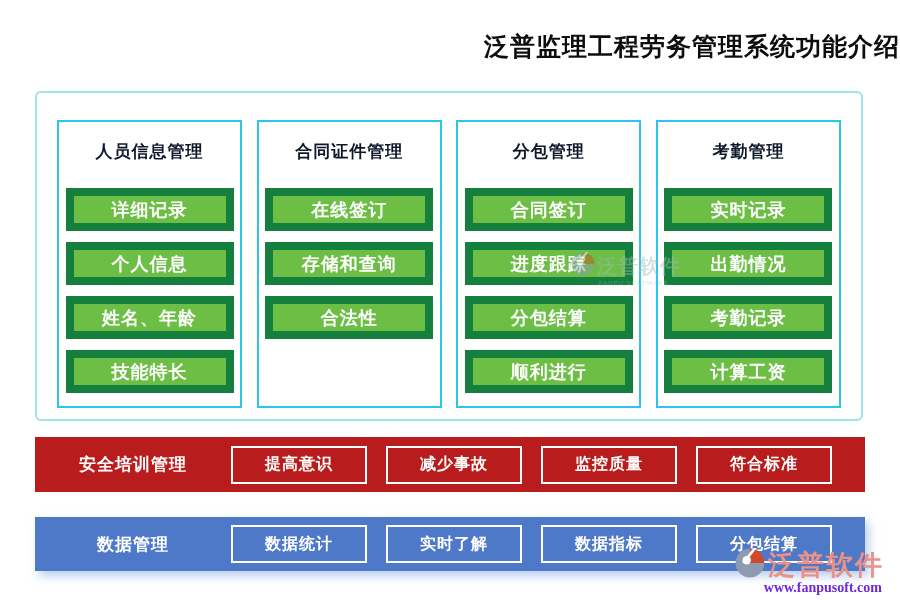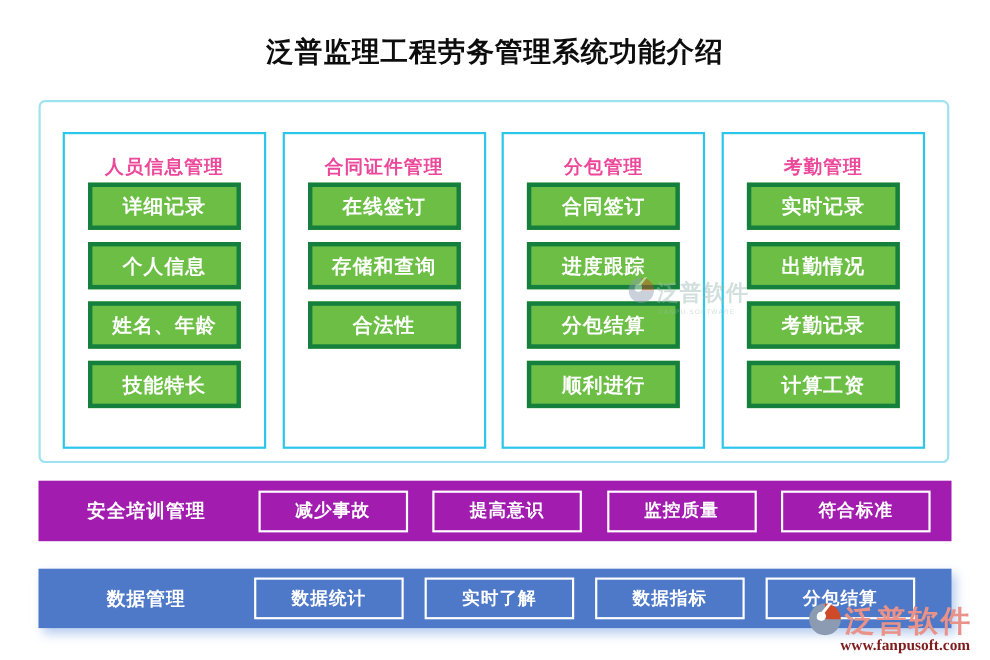--- a/index.html
+++ b/index.html
@@ -8,7 +8,7 @@
 
   .page-title {
     position:absolute; top:30px; left:0; width:100%;
-    margin:0; text-align:center;
+    margin:0; text-align:right;
     font-size:25px; font-weight:bold; color:#0d0d0d; letter-spacing:1px;
   }
 

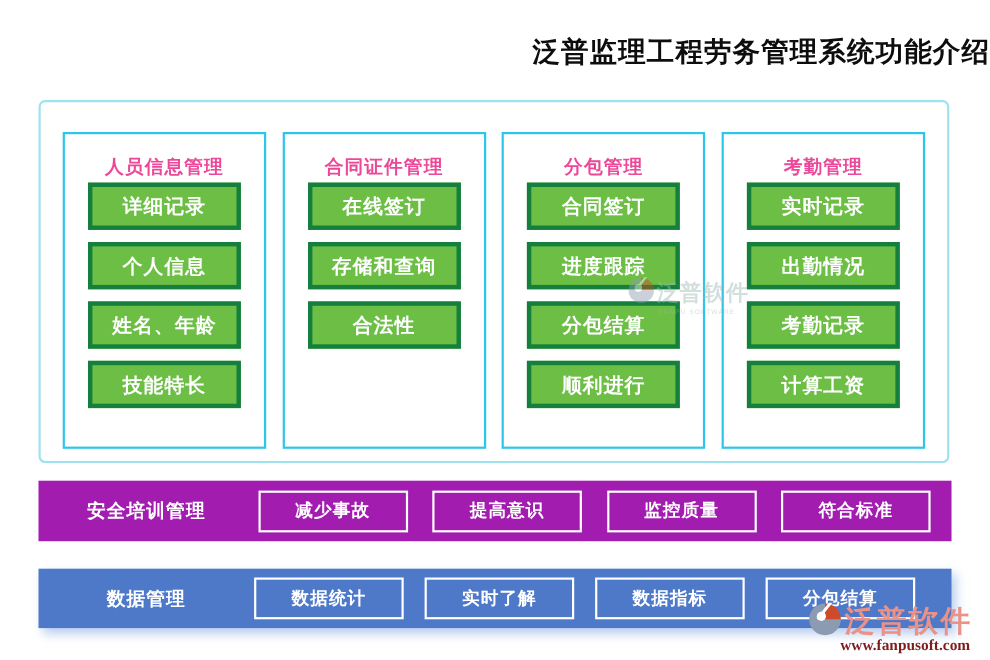--- a/index.html
+++ b/index.html
@@ -25,8 +25,8 @@
     padding-top:18px;
   }
   .module-title {
-    text-align:center; font-size:17px; font-weight:bold; color:#ec4899;
-    height:24px; line-height:24px; margin-bottom:2px; letter-spacing:1px;
+    text-align:center; font-size:17px; font-weight:bold; color:#0f172a;
+    height:24px; line-height:24px; margin-bottom:24px; letter-spacing:1px;
   }
   .feature-btn {
     width:139px; height:43px; box-sizing:border-box;

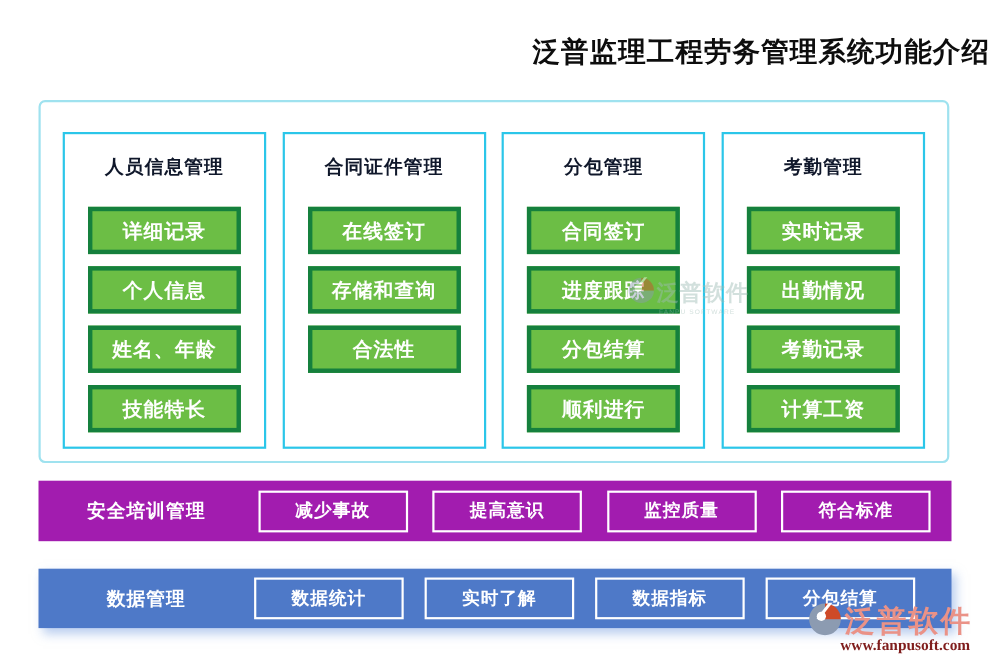--- a/index.html
+++ b/index.html
@@ -29,9 +29,9 @@
     height:24px; line-height:24px; margin-bottom:24px; letter-spacing:1px;
   }
   .feature-btn {
-    width:139px; height:43px; box-sizing:border-box;
+    width:168px; height:43px; box-sizing:border-box;
     margin:0 auto 11px auto;
-    background:#6CBE45; border:4px solid #15803d;
+    background:#6CBE45; border:8px solid #15803d;
     color:#fff; font-size:18px; font-weight:bold; letter-spacing:1px;
     display:flex; align-items:center; justify-content:center;
     cursor:pointer;

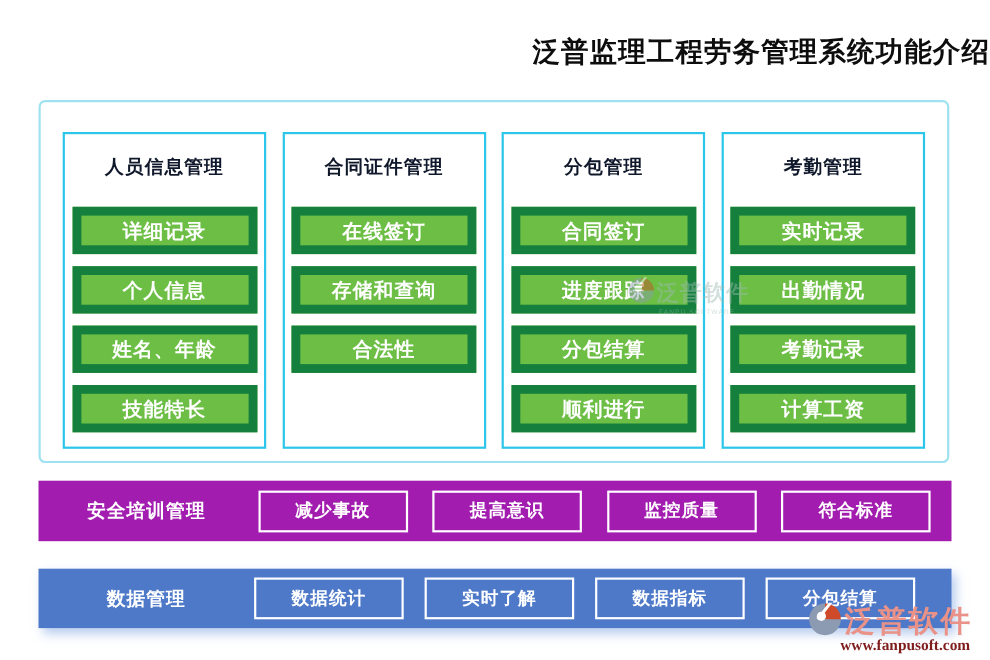--- a/index.html
+++ b/index.html
@@ -41,7 +41,7 @@
     position:absolute; left:35px; width:830px;
     display:flex; align-items:center; color:#fff;
   }
-  .band-1 { top:437px; height:55px; background:#a21caf;justify-content:space-between; }
+  .band-1 { top:437px; height:55px; background:#b91c1c; }
   .band-2 { top:517px; height:54px; background:#4E79C8;
             box-shadow:4px 5px 9px rgba(130,165,225,0.55); }
   .band-label {

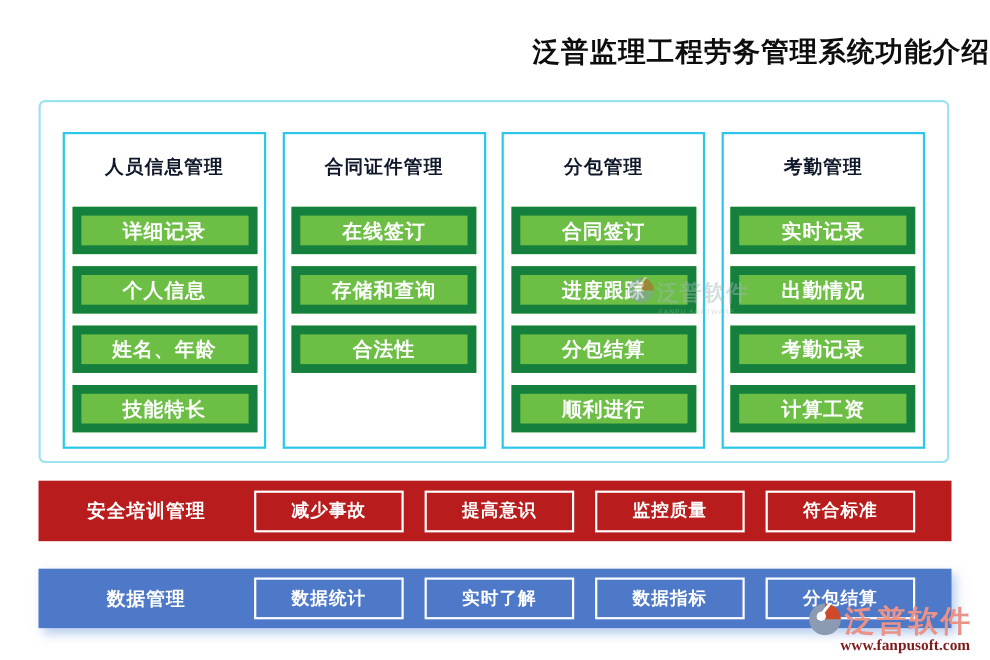--- a/index.html
+++ b/index.html
@@ -131,8 +131,8 @@
 
   <div class="band band-1">
     <div class="band-label">安全培训管理</div>
+    <div class="tag-btn">提高意识</div>
     <div class="tag-btn">减少事故</div>
-    <div class="tag-btn">提高意识</div>
     <div class="tag-btn">监控质量</div>
     <div class="tag-btn">符合标准</div>
   </div>

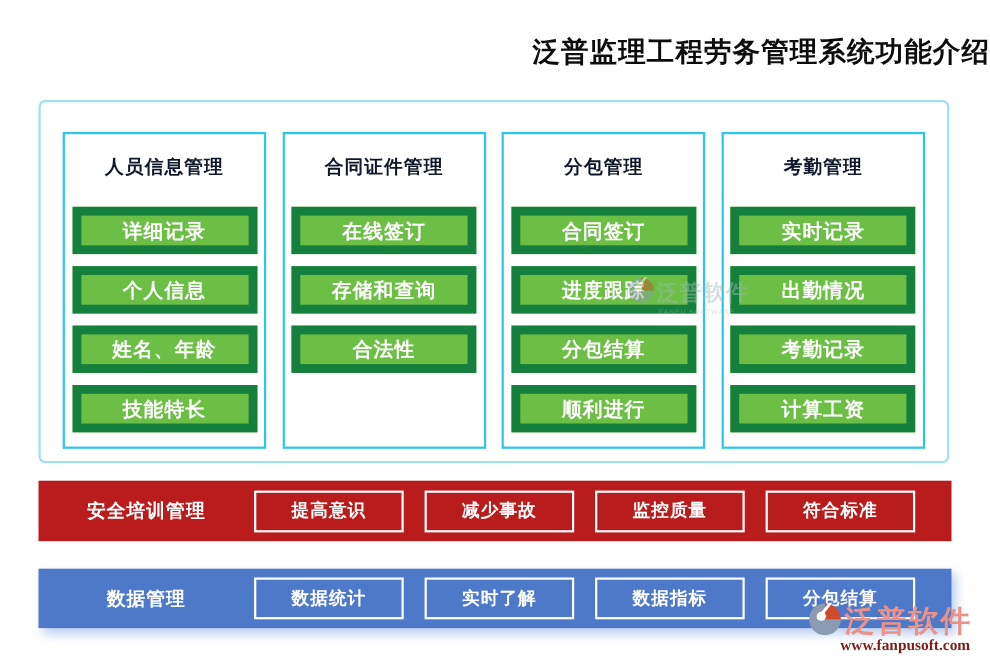--- a/index.html
+++ b/index.html
@@ -69,7 +69,7 @@
   .brand-name { font-size:27px; font-weight:bold; color:#EA9287; letter-spacing:2px; }
   .brand-url {
     font-family:"Liberation Serif", serif; font-size:14px; font-weight:bold;
-    color:#7f1d1d; text-align:right; margin-top:-3px; padding-right:2px;
+    color:#6d28d9; text-align:right; margin-top:-3px; padding-right:2px;
   }
 </style>
 </head>

